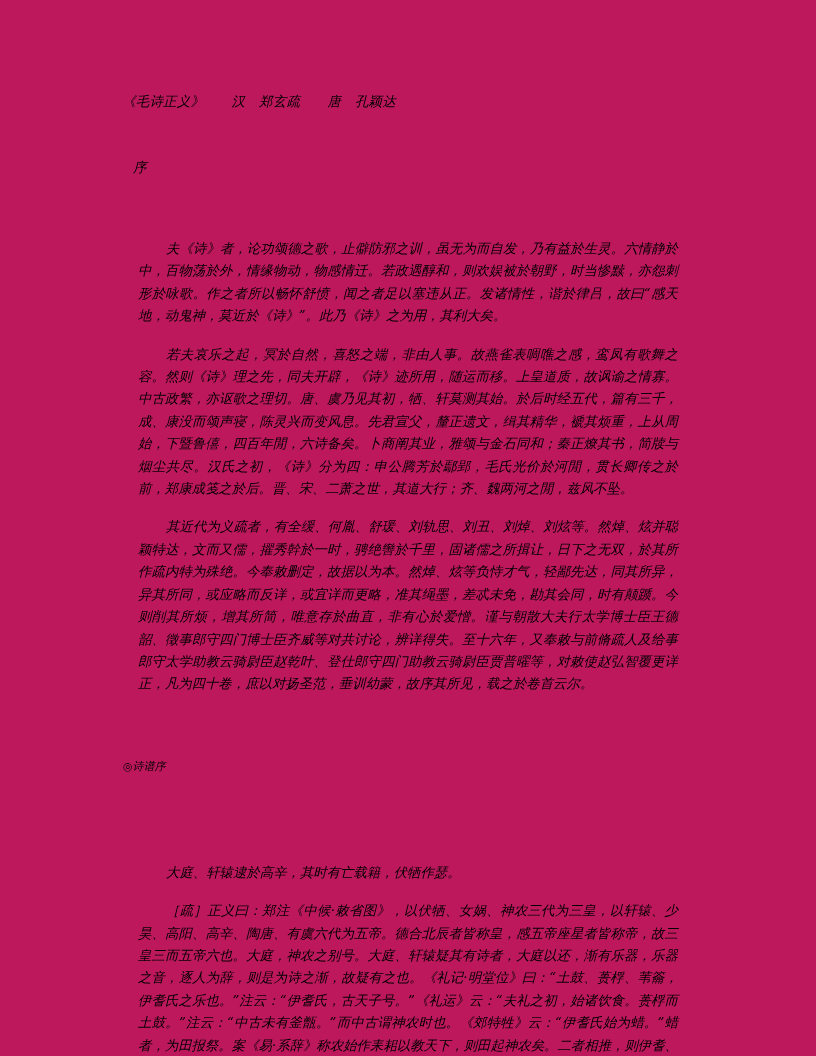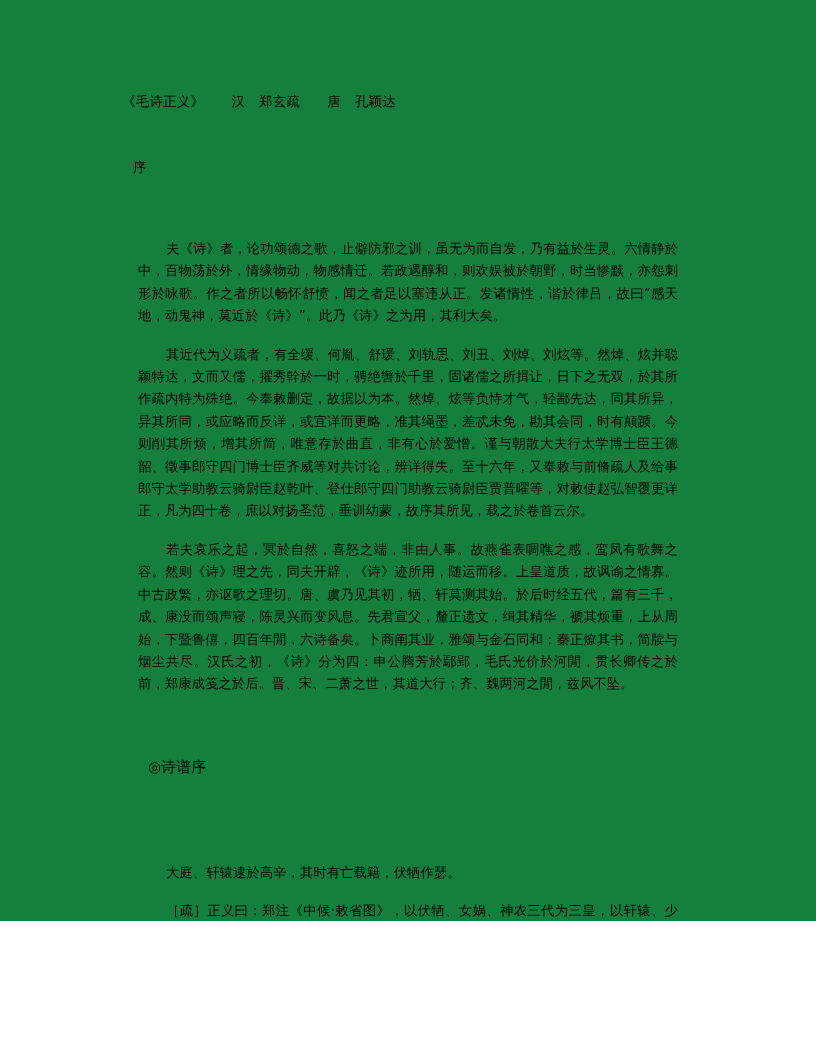--- a/index.html
+++ b/index.html
@@ -14,10 +14,11 @@
   .page {
     position: relative;
     width: 816px;
-    height: 921px;
-    background: #15803d;
+    height: 1056px;
+    background: #be185d;
     overflow: hidden;
     box-sizing: border-box;
+    font-style: italic;
   }
   .content {
     position: absolute;

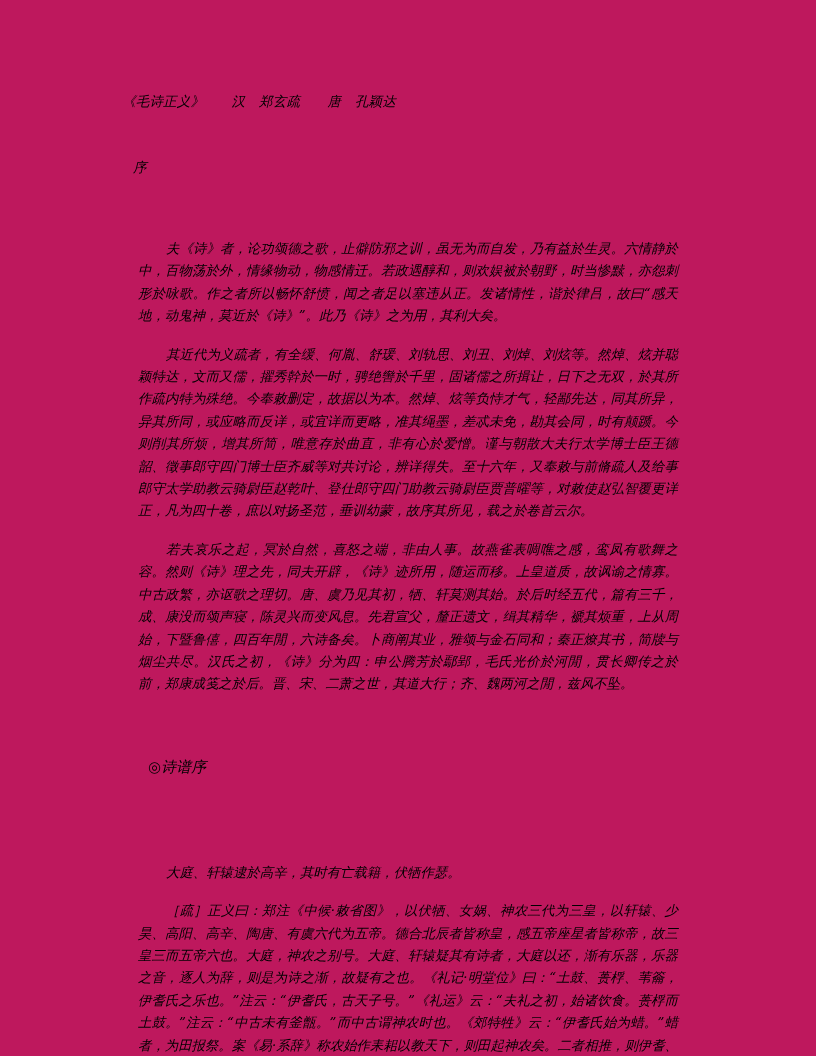--- a/index.html
+++ b/index.html
@@ -82,9 +82,9 @@
 
     <p class="body indent">夫《诗》者，论功颂德之歌，止僻防邪之训，虽无为而自发，乃有益於生灵。六情静於中，百物荡於外，情缘物动，物感情迁。若政遇醇和，则欢娱被於朝野，时当惨黩，亦怨刺形於咏歌。作之者所以畅怀舒愤，闻之者足以塞违从正。发诸情性，谐於律吕，故曰“感天地，动鬼神，莫近於《诗》”。此乃《诗》之为用，其利大矣。</p>
 
+    <p class="body indent">若夫哀乐之起，冥於自然，喜怒之端，非由人事。故燕雀表啁噍之感，鸾凤有歌舞之容。然则《诗》理之先，同夫开辟，《诗》迹所用，随运而移。上皇道质，故讽谕之情寡。中古政繁，亦讴歌之理切。唐、虞乃见其初，牺、轩莫测其始。於后时经五代，篇有三千，成、康没而颂声寝，陈灵兴而变风息。先君宣父，釐正遗文，缉其精华，褫其烦重，上从周始，下暨鲁僖，四百年閒，六诗备矣。卜商阐其业，雅颂与金石同和；秦正燎其书，简牍与烟尘共尽。汉氏之初，《诗》分为四：申公腾芳於鄢郢，毛氏光价於河閒，贯长卿传之於前，郑康成笺之於后。晋、宋、二萧之世，其道大行；齐、魏两河之閒，兹风不坠。</p>
+
     <p class="body indent">其近代为义疏者，有全缓、何胤、舒瑗、刘轨思、刘丑、刘焯、刘炫等。然焯、炫并聪颖特达，文而又儒，擢秀幹於一时，骋绝辔於千里，固诸儒之所揖让，日下之无双，於其所作疏内特为殊绝。今奉敕删定，故据以为本。然焯、炫等负恃才气，轻鄙先达，同其所异，异其所同，或应略而反详，或宜详而更略，准其绳墨，差忒未免，勘其会同，时有颠踬。今则削其所烦，增其所简，唯意存於曲直，非有心於爱憎。谨与朝散大夫行太学博士臣王德韶、徵事郎守四门博士臣齐威等对共讨论，辨详得失。至十六年，又奉敕与前脩疏人及给事郎守太学助教云骑尉臣赵乾叶、登仕郎守四门助教云骑尉臣贾普曜等，对敕使赵弘智覆更详正，凡为四十卷，庶以对扬圣范，垂训幼蒙，故序其所见，载之於卷首云尔。</p>
-
-    <p class="body indent">若夫哀乐之起，冥於自然，喜怒之端，非由人事。故燕雀表啁噍之感，鸾凤有歌舞之容。然则《诗》理之先，同夫开辟，《诗》迹所用，随运而移。上皇道质，故讽谕之情寡。中古政繁，亦讴歌之理切。唐、虞乃见其初，牺、轩莫测其始。於后时经五代，篇有三千，成、康没而颂声寝，陈灵兴而变风息。先君宣父，釐正遗文，缉其精华，褫其烦重，上从周始，下暨鲁僖，四百年閒，六诗备矣。卜商阐其业，雅颂与金石同和；秦正燎其书，简牍与烟尘共尽。汉氏之初，《诗》分为四：申公腾芳於鄢郢，毛氏光价於河閒，贯长卿传之於前，郑康成笺之於后。晋、宋、二萧之世，其道大行；齐、魏两河之閒，兹风不坠。</p>
 
     <div class="gap-md"></div>
 

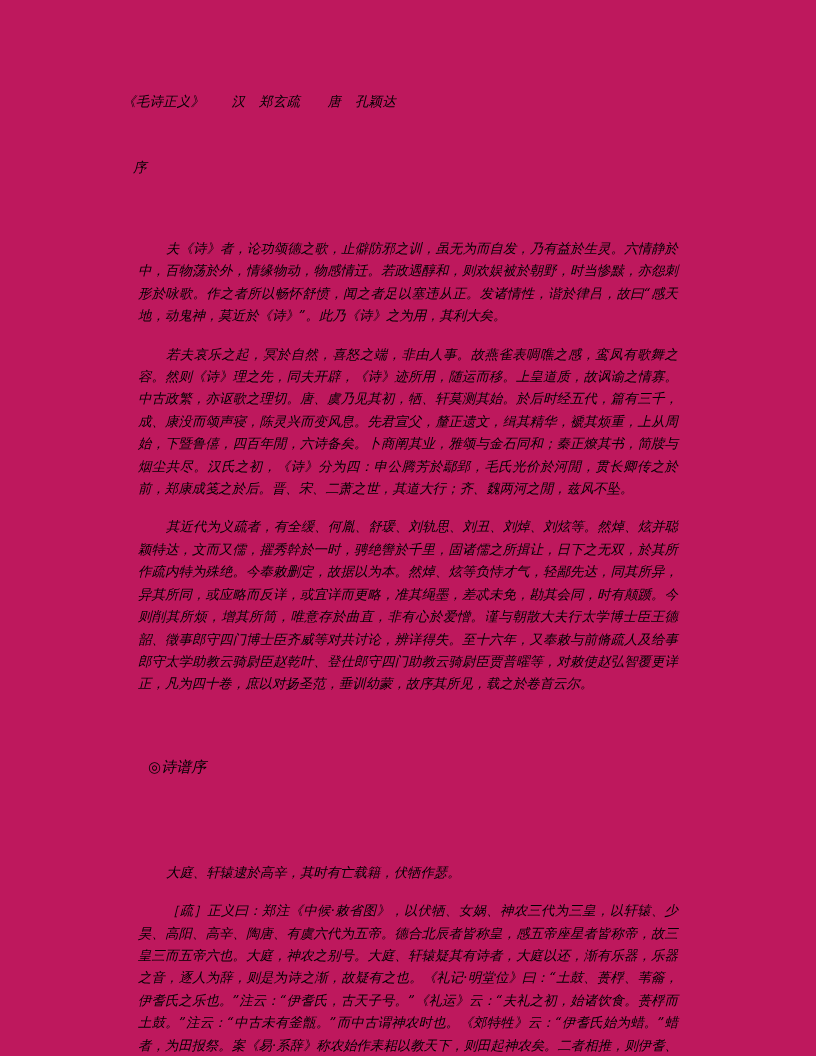--- a/index.html
+++ b/index.html
@@ -61,9 +61,9 @@
   .gap-lg { height: 46px; }
 
   .sub-head {
-    font-size: 15px;
+    font-size: 11px;
     line-height: 22px;
-    margin-left: 26px;
+    margin-left: 1px;
   }
 </style>
 </head>

